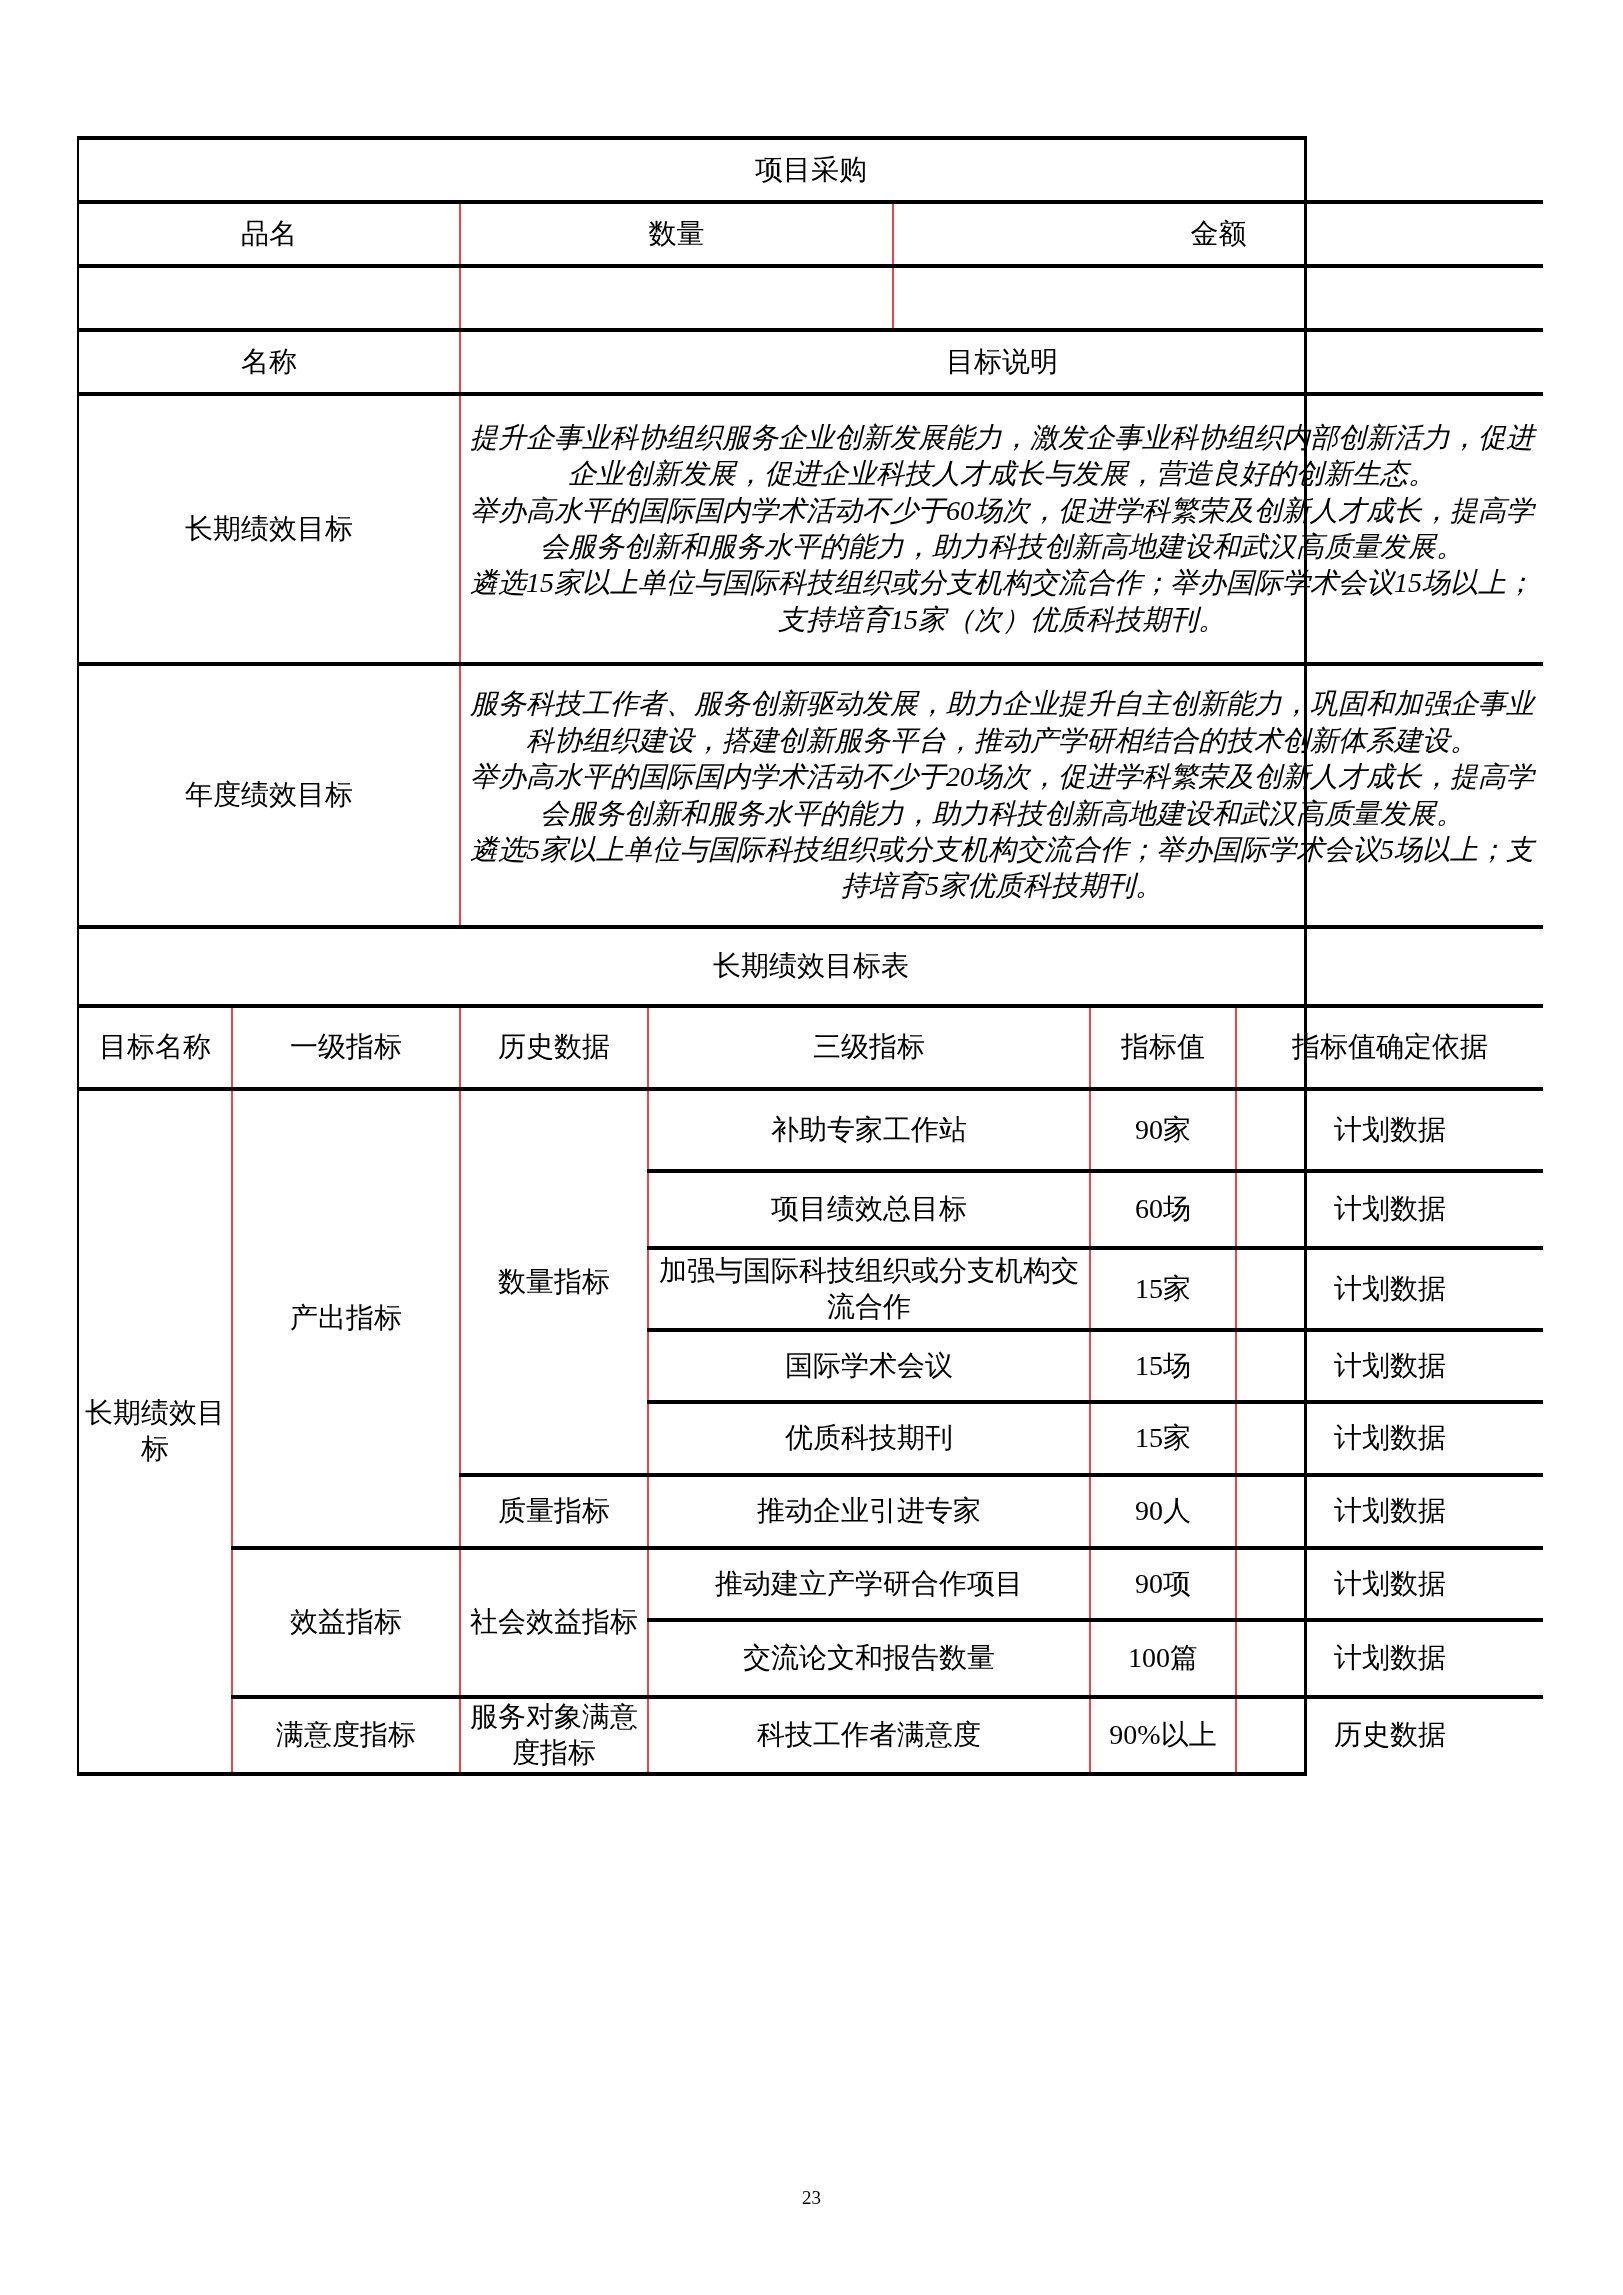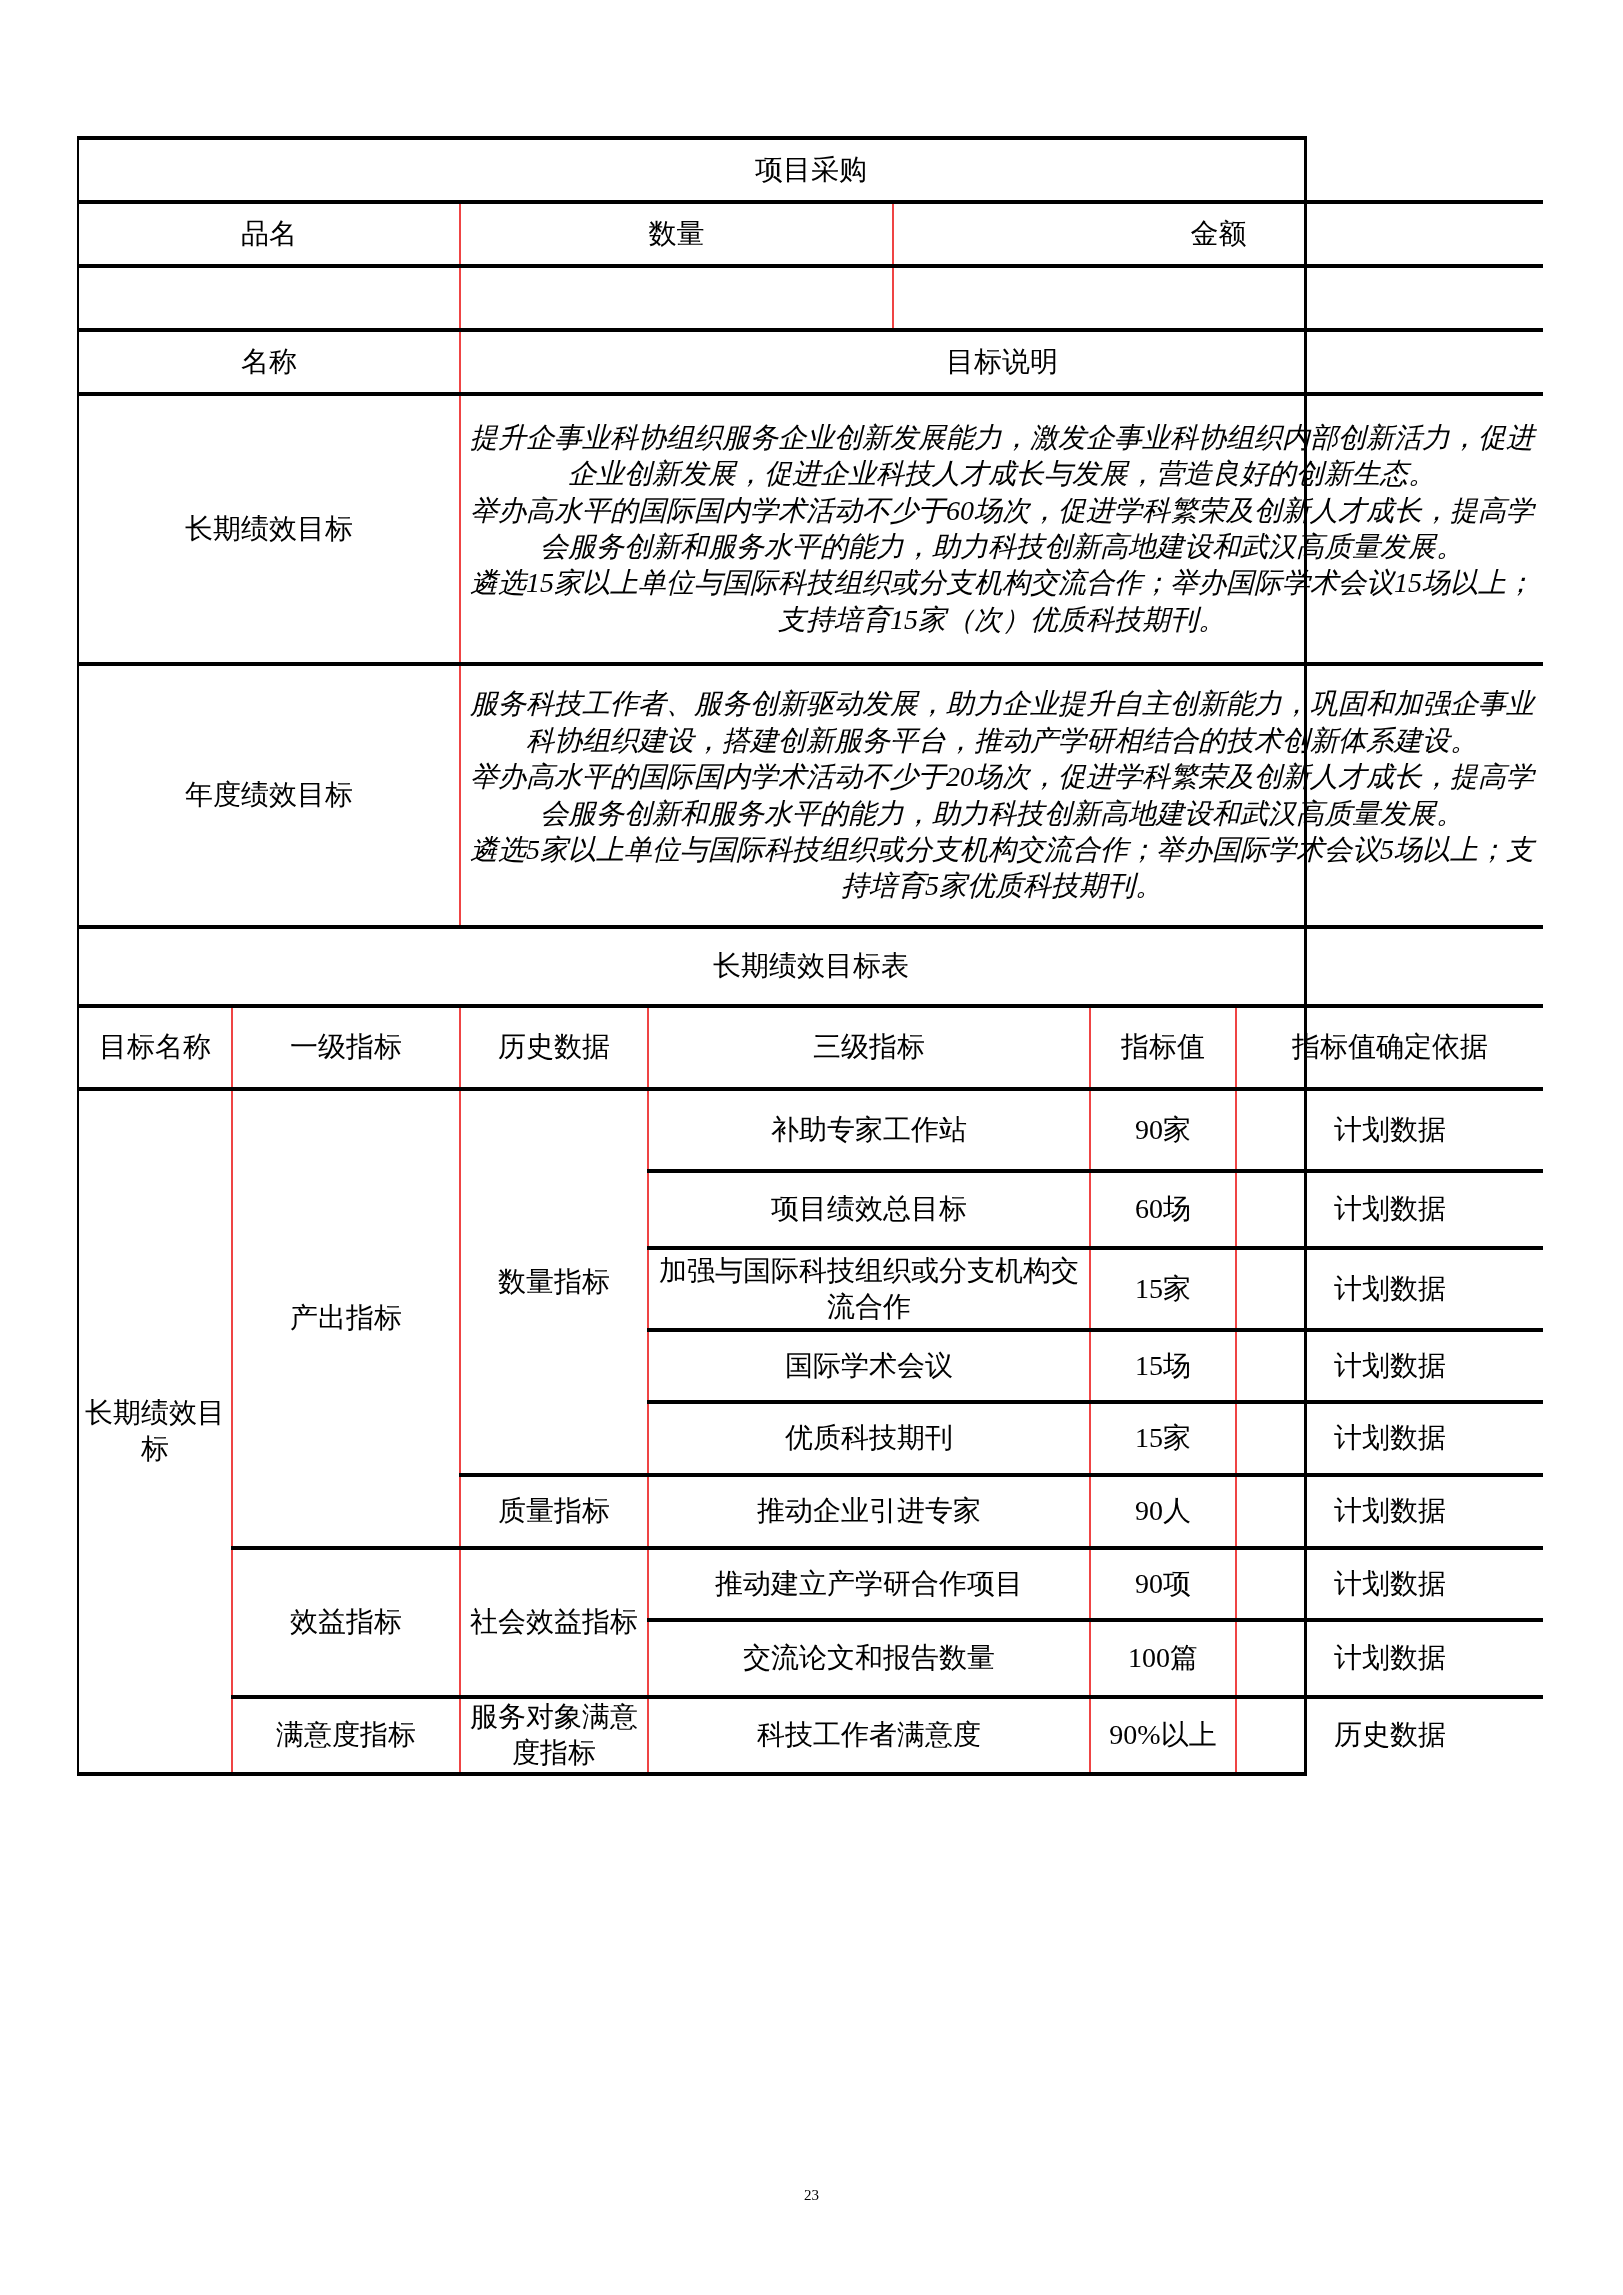--- a/index.html
+++ b/index.html
@@ -57,7 +57,7 @@
     left: 0;
     width: 100%;
     text-align: center;
-    font-size: 15px;
+    font-size: 19px;
   }
 </style>
 </head>

